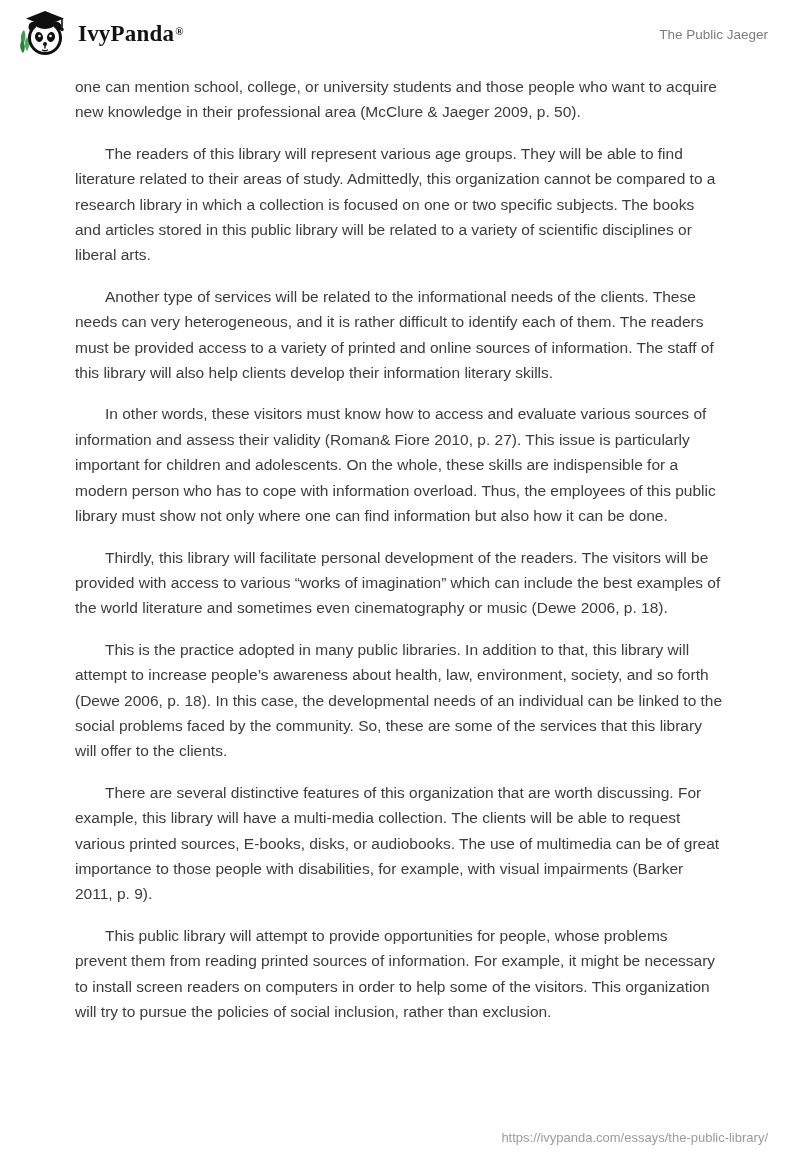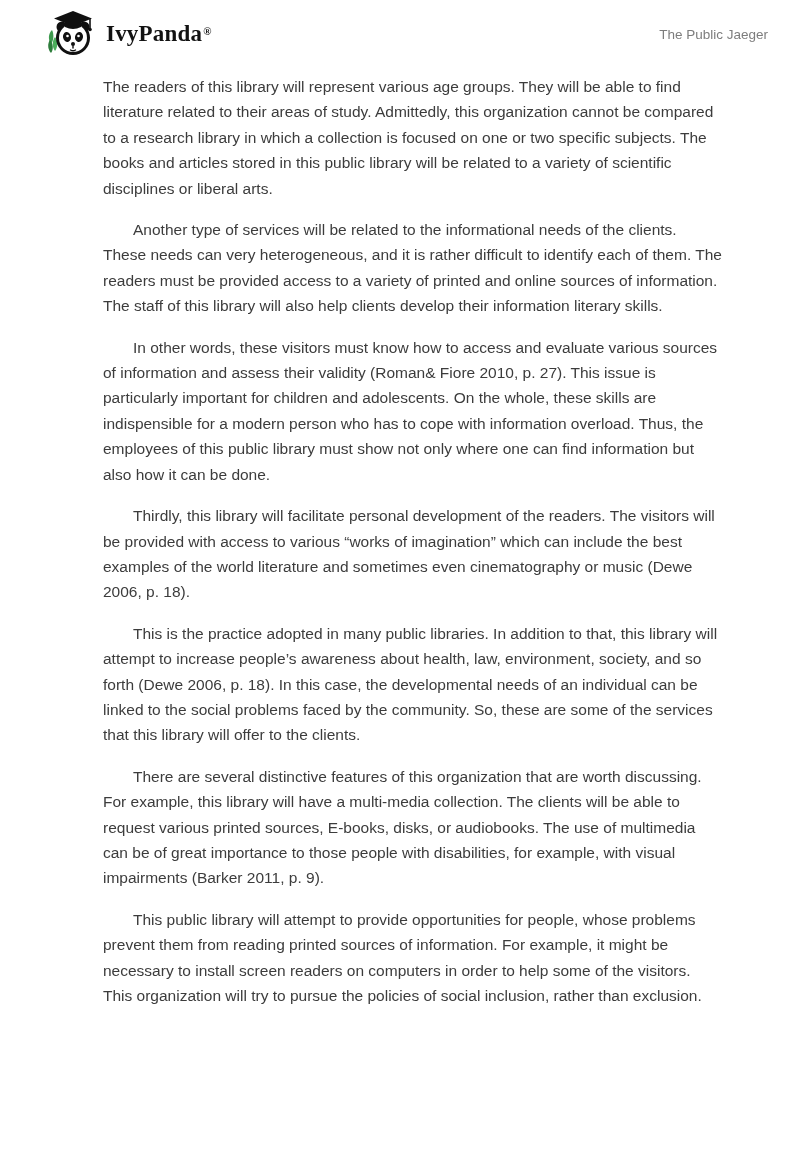--- a/index.html
+++ b/index.html
@@ -16,7 +16,6 @@
     margin: 0 auto;
     background: #ffffff;
     overflow: hidden;
-    padding-left: 28px;
   }
 
   

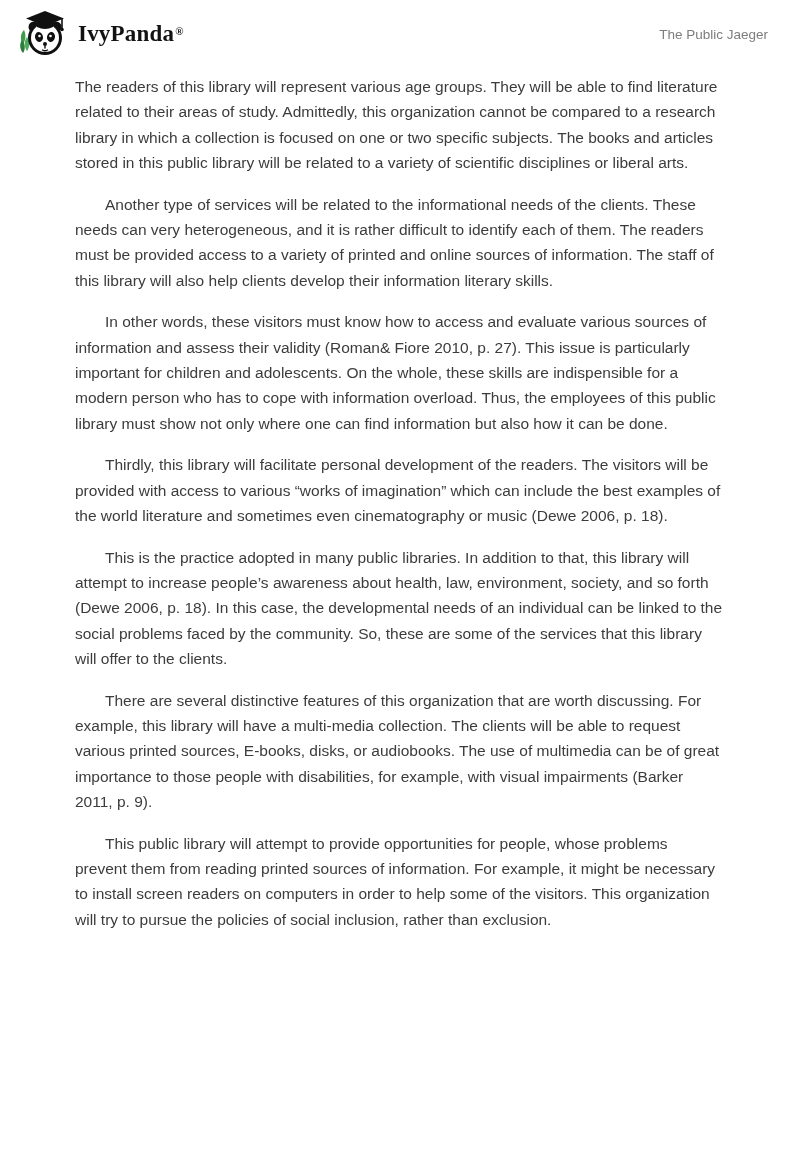--- a/index.html
+++ b/index.html
@@ -132,6 +132,7 @@
   </div>
 
   <div class="doc">
+      <p>one can mention school, college, or university students and those people who want to acquire new knowledge in their professional area (McClure &amp; Jaeger 2009, p. 50).</p>
       <p>The readers of this library will represent various age groups. They will be able to find literature related to their areas of study. Admittedly, this organization cannot be compared to a research library in which a collection is focused on one or two specific subjects. The books and articles stored in this public library will be related to a variety of scientific disciplines or liberal arts.</p>
       <p>Another type of services will be related to the informational needs of the clients. These needs can very heterogeneous, and it is rather difficult to identify each of them. The readers must be provided access to a variety of printed and online sources of information. The staff of this library will also help clients develop their information literary skills.</p>
       <p>In other words, these visitors must know how to access and evaluate various sources of information and assess their validity (Roman&amp; Fiore 2010, p. 27). This issue is particularly important for children and adolescents. On the whole, these skills are indispensible for a modern person who has to cope with information overload. Thus, the employees of this public library must show not only where one can find information but also how it can be done.</p>

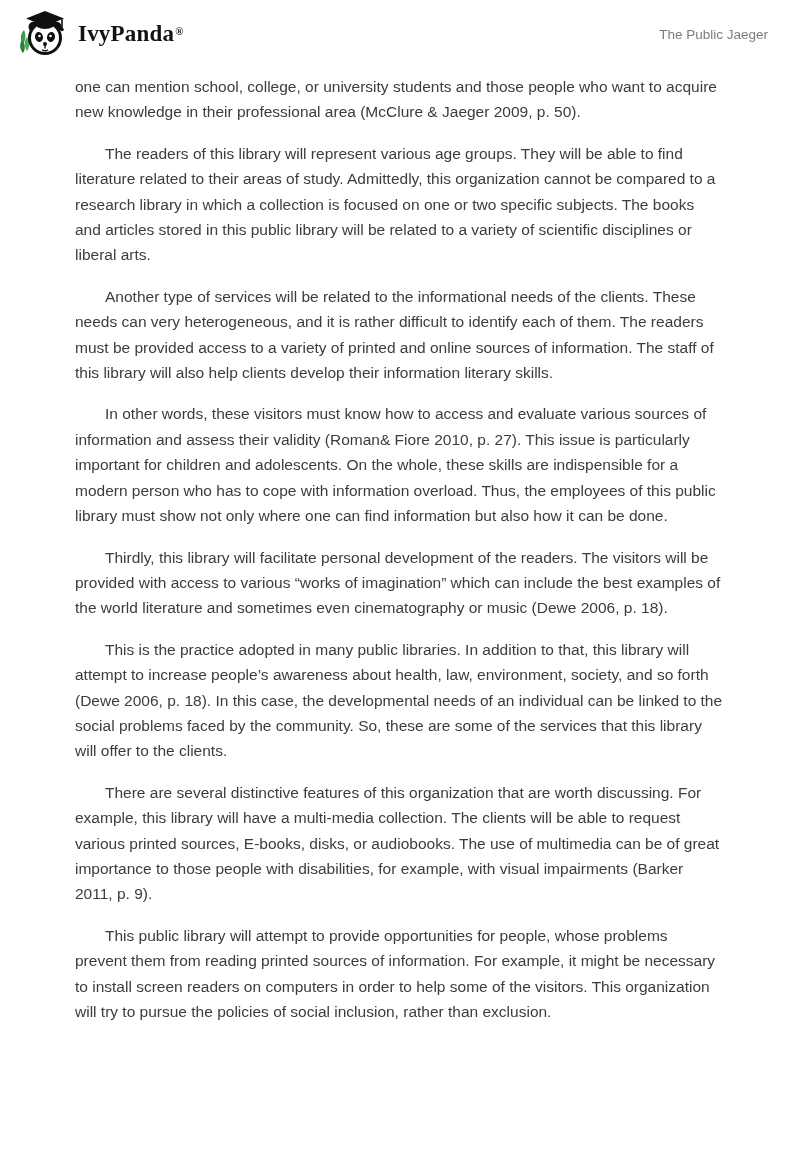--- a/index.html
+++ b/index.html
@@ -142,6 +142,9 @@
       <p>This public library will attempt to provide opportunities for people, whose problems prevent them from reading printed sources of information. For example, it might be necessary to install screen readers on computers in order to help some of the visitors. This organization will try to pursue the policies of social inclusion, rather than exclusion.</p>
     </div>
 
+  <div class="footer">
+    <a class="footer-url" href="#">https://ivypanda.com/essays/the-public-library/</a>
+  </div>
 
 </div>
 

